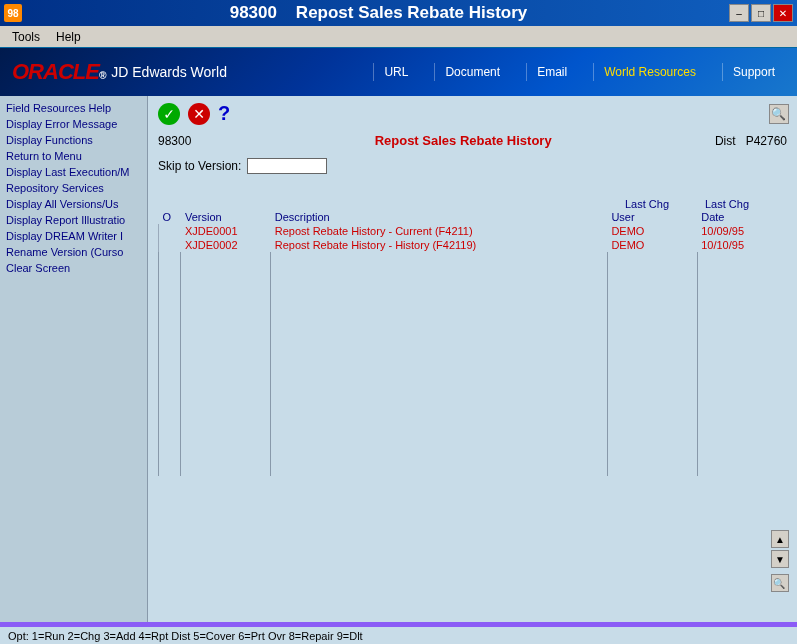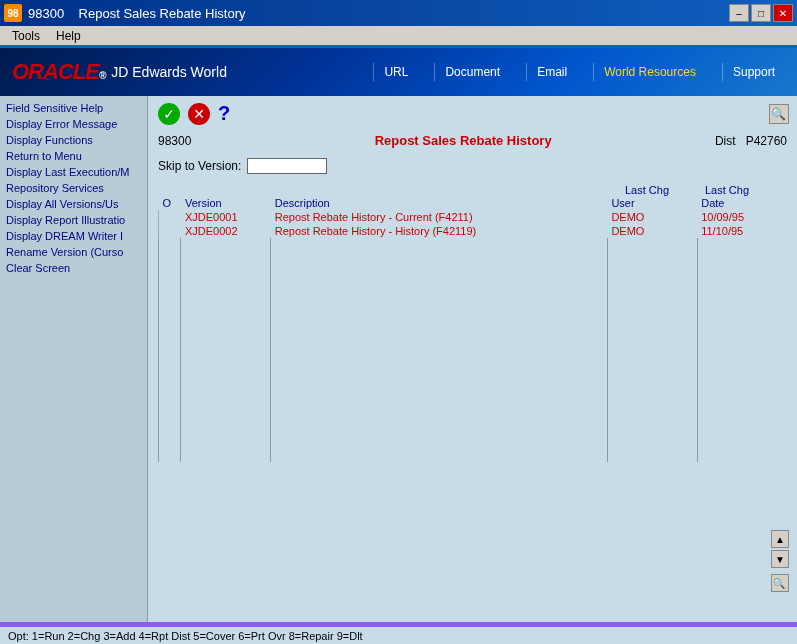--- a/index.html
+++ b/index.html
@@ -21,7 +21,7 @@
       margin-right: 6px; font-size: 10px; color: white; font-weight: bold;
     }
     .title-bar-text {
-      flex: 1; font-size: 13px; font-weight: normal;
+      flex: 1; font-size: 17px; font-weight: bold; text-align: center;
     }
     .title-bar-controls {
       display: flex; gap: 2px;

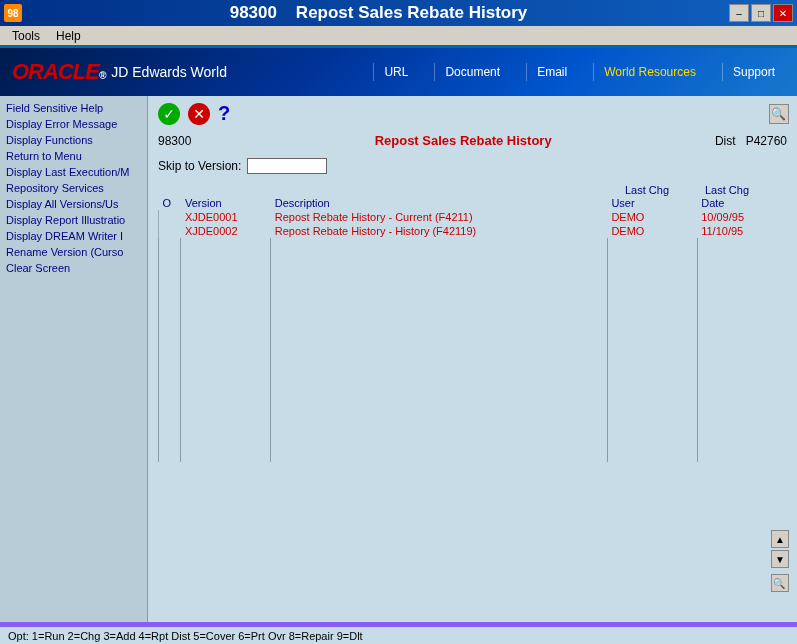--- a/index.html
+++ b/index.html
@@ -40,7 +40,7 @@
       align-items: center;
       height: 22px;
       padding: 0 4px;
-      border-bottom: 3px solid #0369a1;
+      border-bottom: 1px solid #0369a1;
     }
     .menu-item {
       padding: 2px 8px;

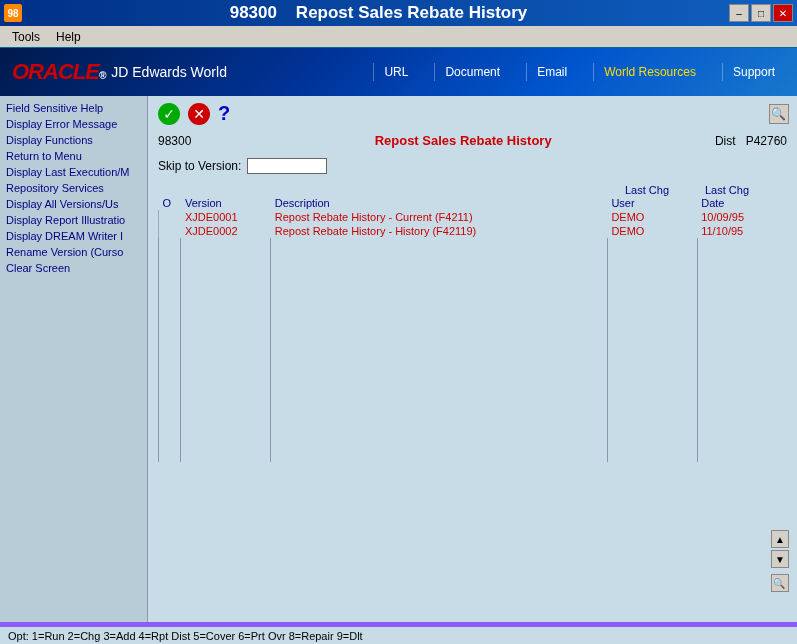--- a/index.html
+++ b/index.html
@@ -251,7 +251,7 @@
 <div class="main-area">
 
   <div class="sidebar">
-    <div class="sidebar-item">Field Sensitive Help</div>
+    <div class="sidebar-item">Field Resources Help</div>
     <div class="sidebar-item">Display Error Message</div>
     <div class="sidebar-item">Display Functions</div>
     <div class="sidebar-item">Return to Menu</div>

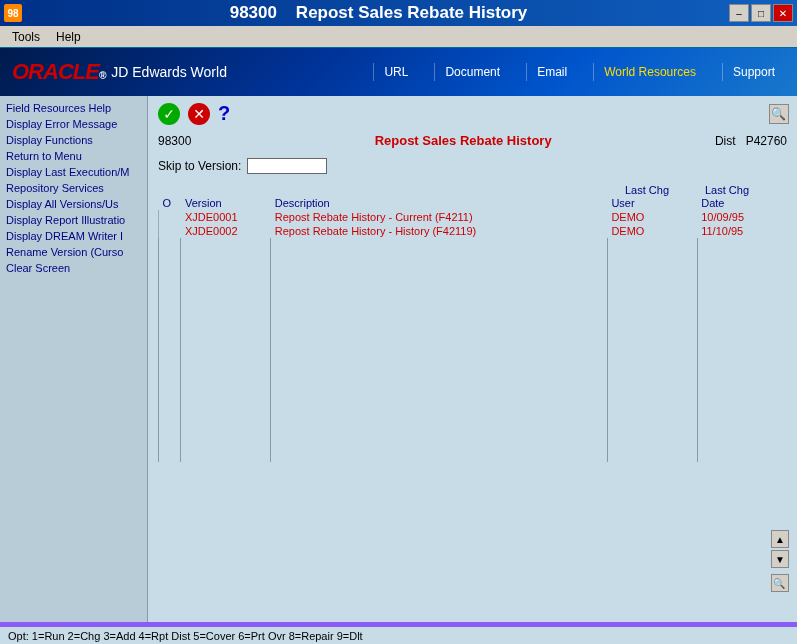--- a/index.html
+++ b/index.html
@@ -135,7 +135,7 @@
     .skip-version {
       display: flex;
       align-items: center;
-      margin-bottom: 10px;
+      margin-bottom: 24px;
     }
     .skip-label { font-size: 12px; margin-right: 6px; }
     .skip-input {

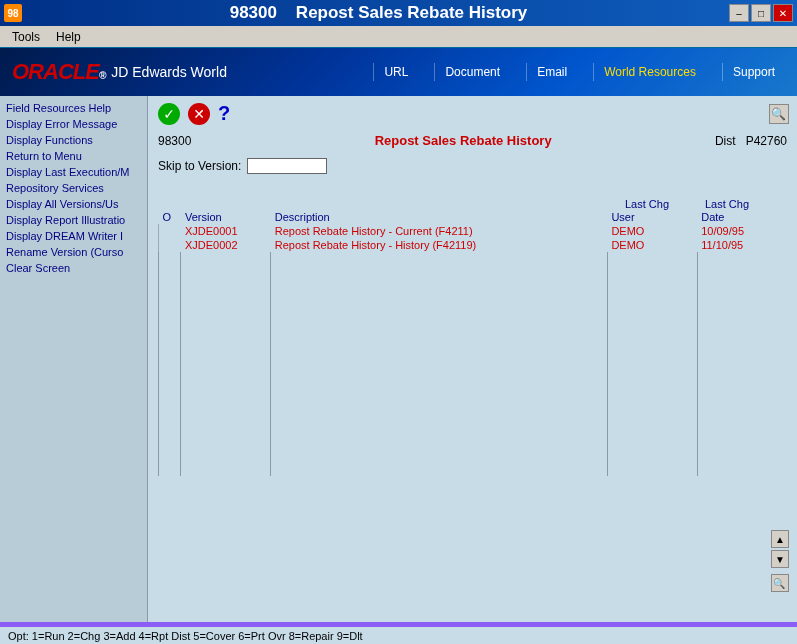--- a/index.html
+++ b/index.html
@@ -317,7 +317,7 @@
       <td class="col-version"><span class="version-link">XJDE0002</span></td>
       <td class="col-desc"><span class="version-link">Repost Rebate History - History (F42119)</span></td>
       <td class="col-user"><span class="user-val">DEMO</span></td>
-      <td class="col-date"><span class="date-val">11/10/95</span></td>
+      <td class="col-date"><span class="date-val">10/10/95</span></td>
     </tr>
           <tr class="empty-row">
       <td class="col-o" style="border-left:1px solid #8899aa; height:13px;"></td>

